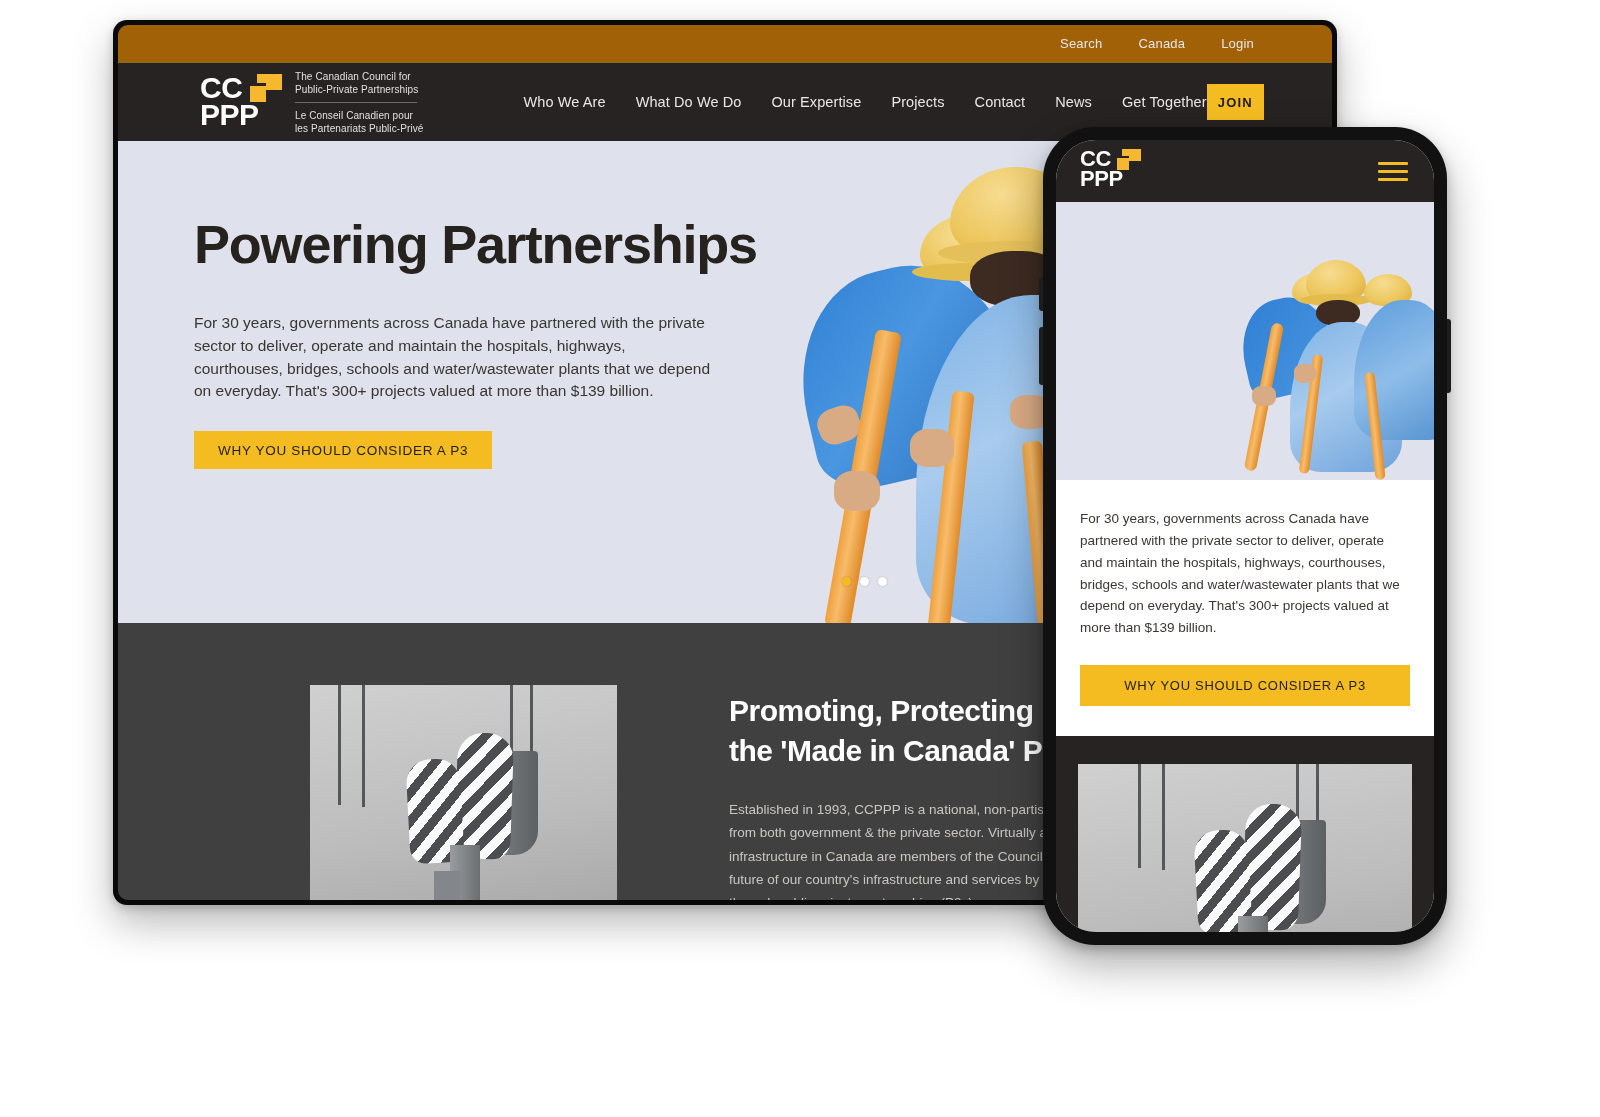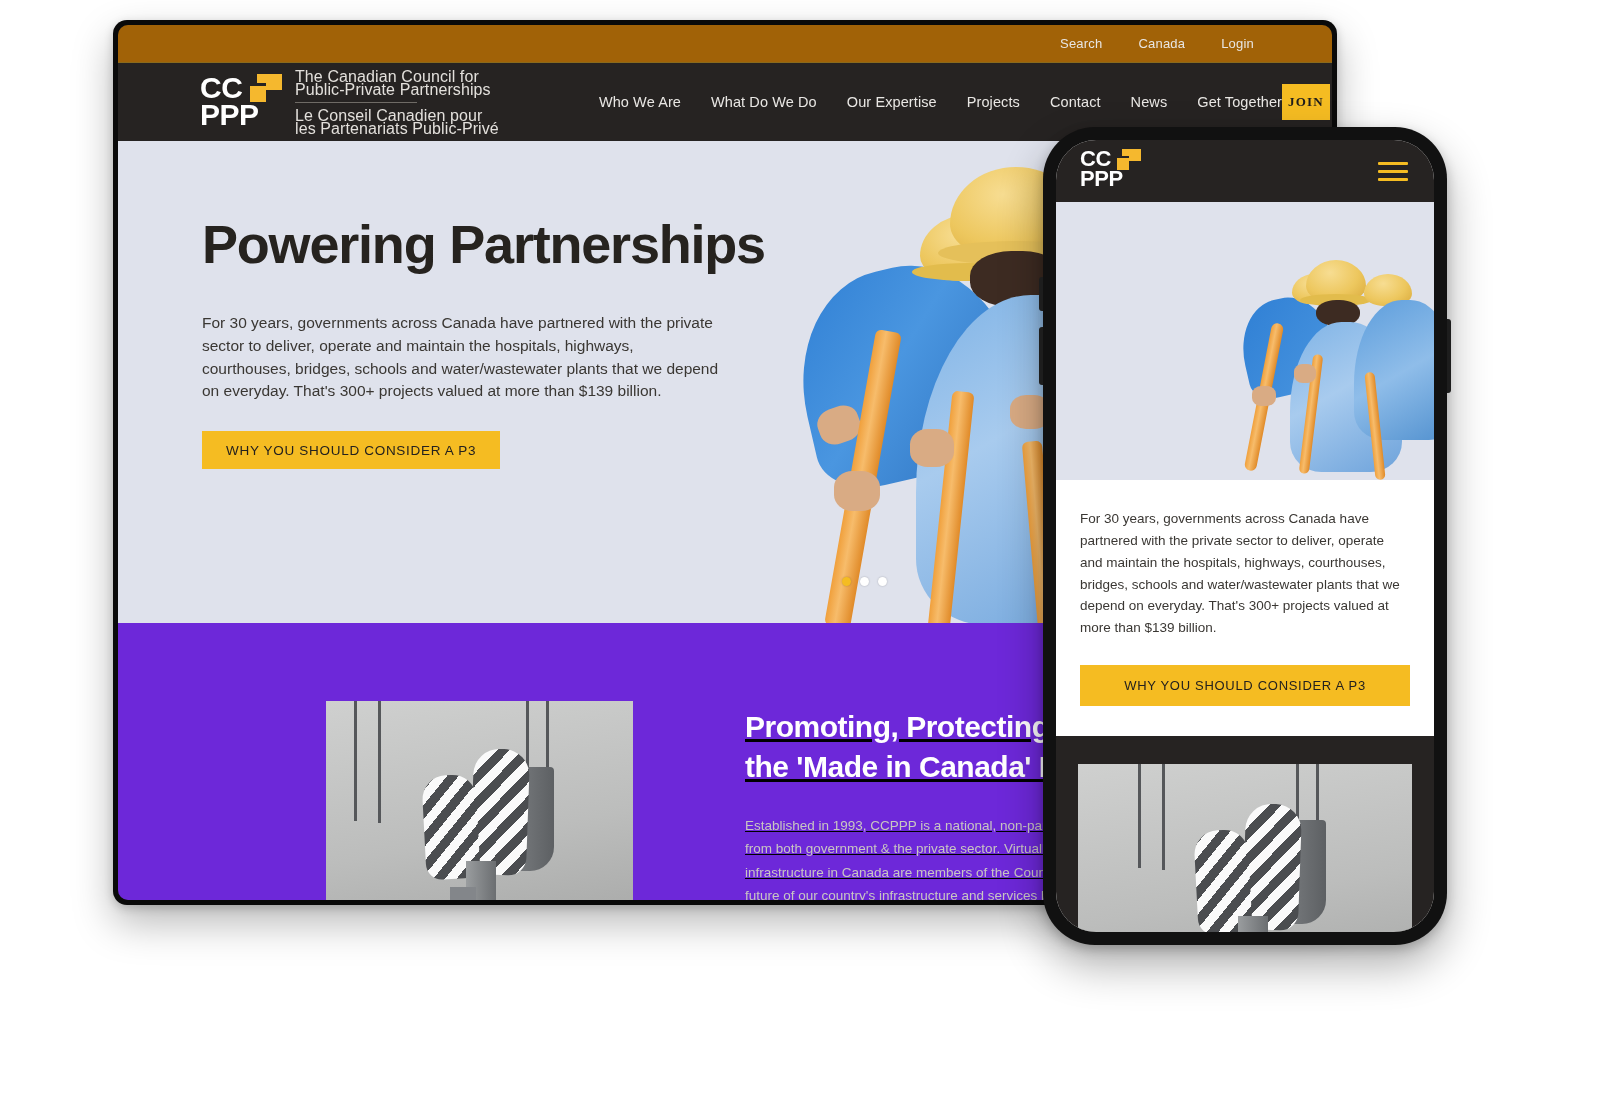--- a/index.html
+++ b/index.html
@@ -111,7 +111,7 @@
   }
   .logo-text-en, .logo-text-fr {
     color: #e3e0dc;
-    font-size: 16px;
+    font-size: 10px;
     line-height: 13px;
     letter-spacing: 0.1px;
     white-space: pre-line;

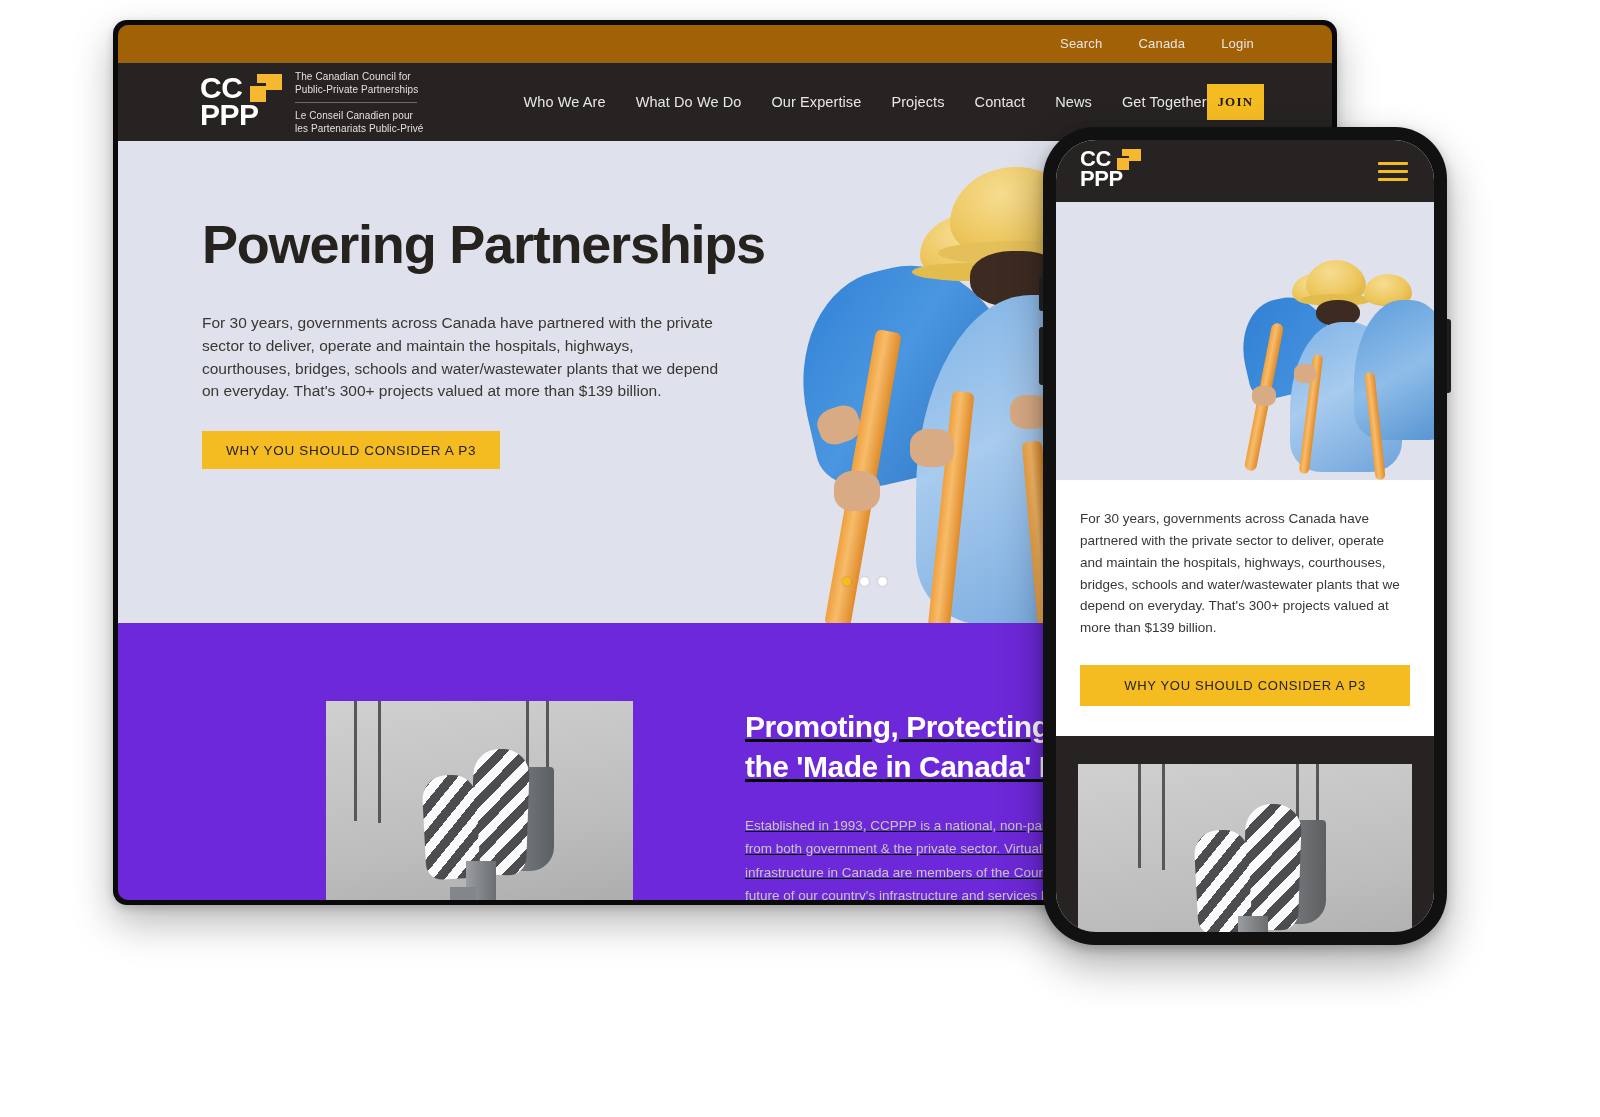--- a/index.html
+++ b/index.html
@@ -152,7 +152,7 @@
     justify-content: center;
     border: none;
     cursor: pointer;
-    font-family: Liberation Serif, serif;
+    font-family: Liberation Sans, sans-serif;
   }
 
   

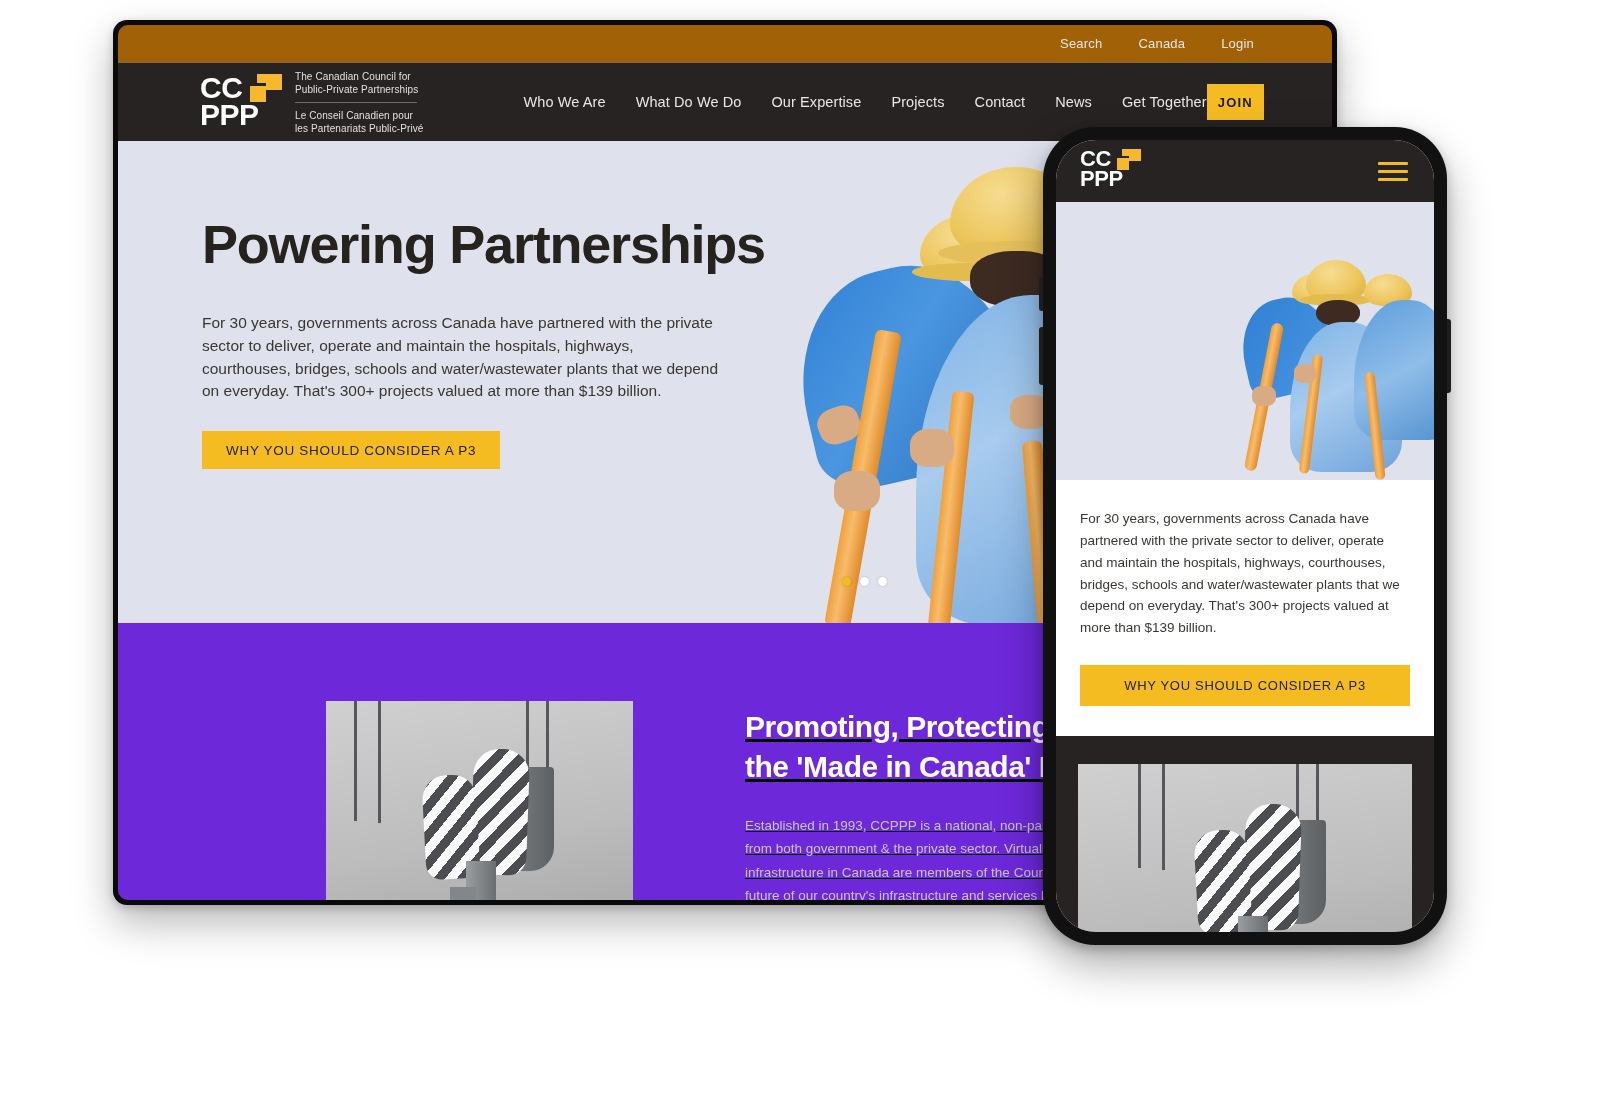--- a/index.html
+++ b/index.html
@@ -164,7 +164,7 @@
   }
   .hero-copy {
     position: absolute;
-    left: 84px;
+    left: 76px;
     top: 72px;
     width: 630px;
     z-index: 3;

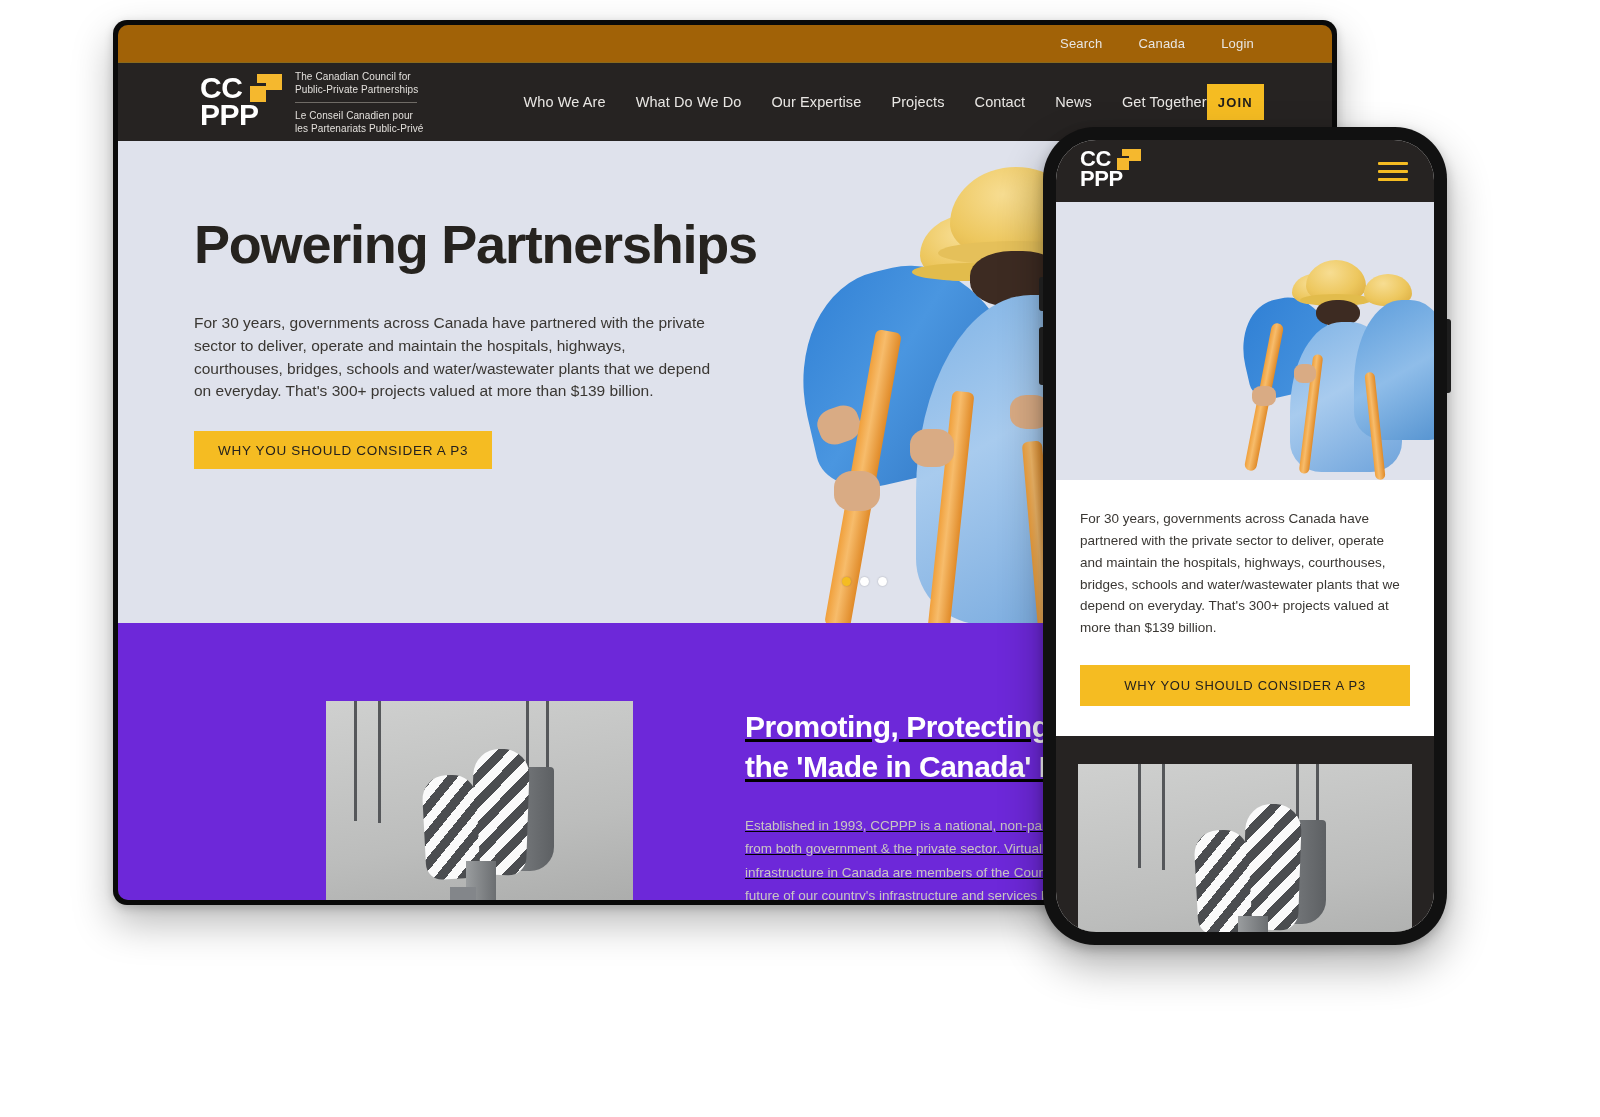--- a/index.html
+++ b/index.html
@@ -279,10 +279,9 @@
   
   .about {
     position: relative;
-    background: #6d28d9;
+    background: #404040;
     height: 280px;
-    padding: 16px;
-    text-decoration: underline;
+    padding: 0;
   }
   .about-inner {
     display: flex;

